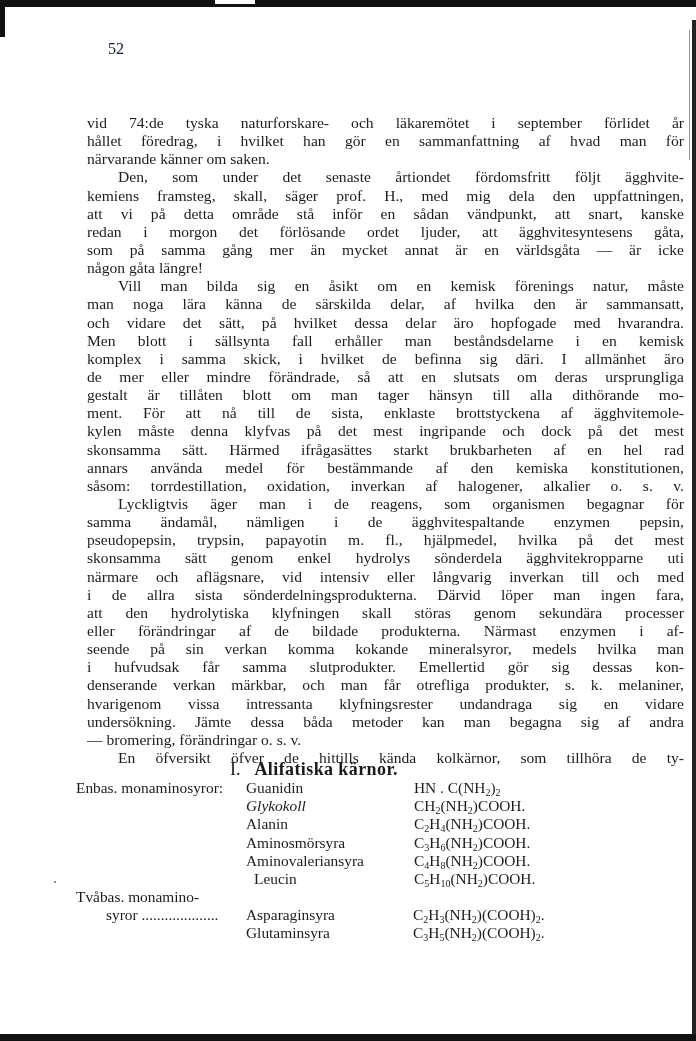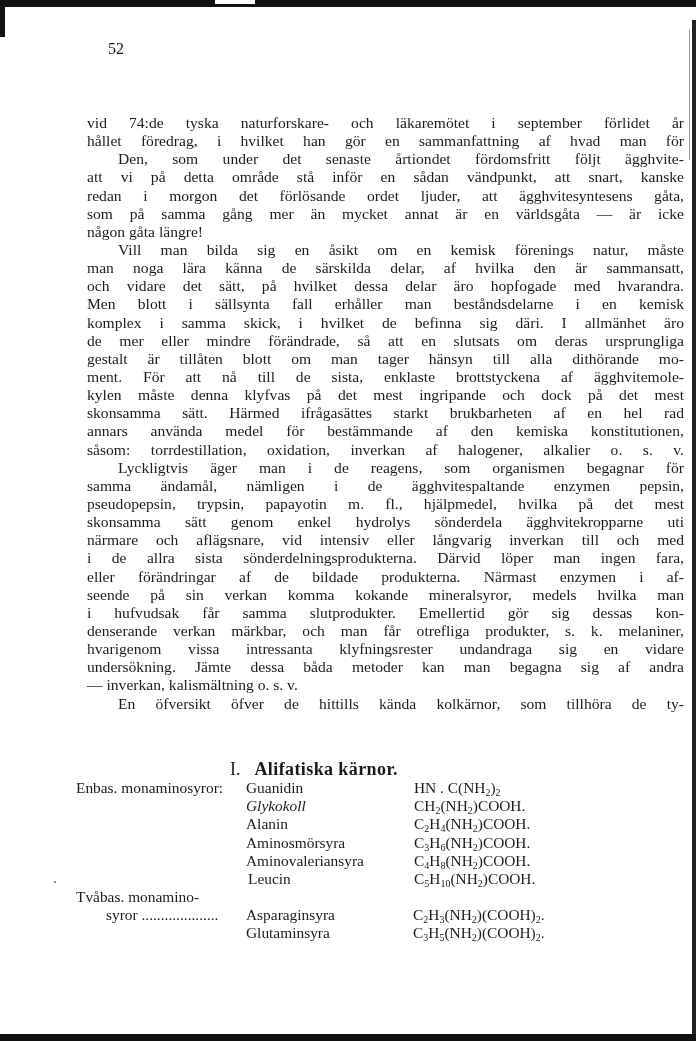--- a/index.html
+++ b/index.html
@@ -61,6 +61,7 @@
 <div class="body-text" id="body-text">
     <span class="line">vid 74:de tyska naturforskare- och läkaremötet i september förlidet år</span>
     <span class="line">hållet föredrag, i hvilket han gör en sammanfattning af hvad man för</span>
+    <span class="line last">närvarande känner om saken.</span>
     <span class="line indent">Den, som under det senaste årtiondet fördomsfritt följt ägghvite-</span>
     <span class="line">att vi på detta område stå inför en sådan vändpunkt, att snart, kanske</span>
     <span class="line">redan i morgon det förlösande ordet ljuder, att ägghvitesyntesens gåta,</span>

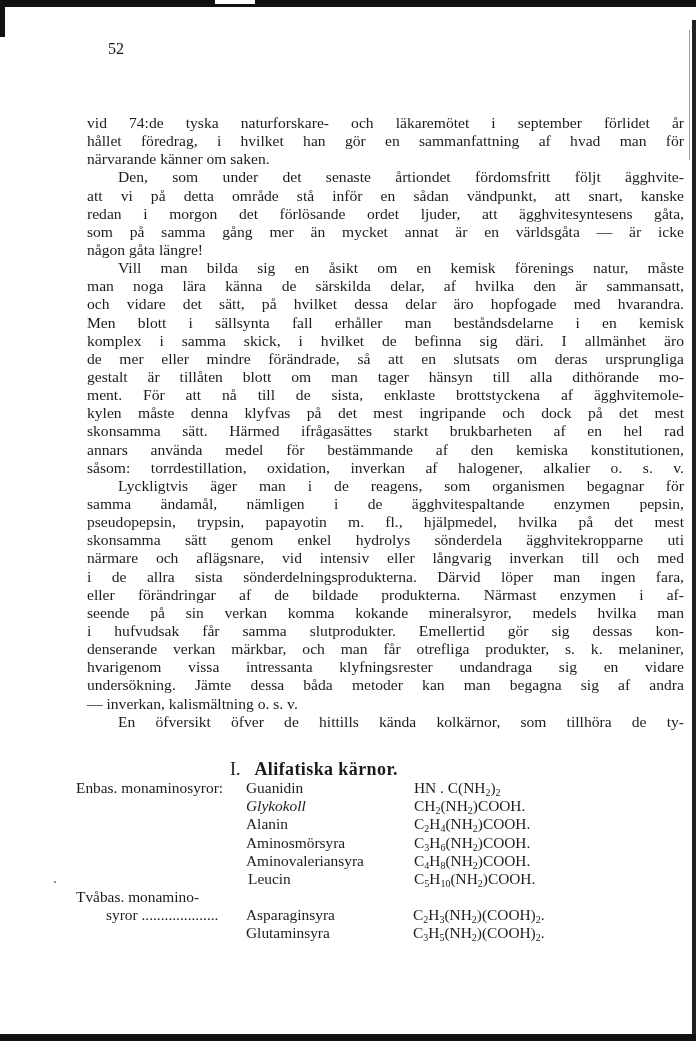--- a/index.html
+++ b/index.html
@@ -63,6 +63,7 @@
     <span class="line">hållet föredrag, i hvilket han gör en sammanfattning af hvad man för</span>
     <span class="line last">närvarande känner om saken.</span>
     <span class="line indent">Den, som under det senaste årtiondet fördomsfritt följt ägghvite-</span>
+    <span class="line">kemiens framsteg, skall, säger prof. H., med mig dela den uppfattningen,</span>
     <span class="line">att vi på detta område stå inför en sådan vändpunkt, att snart, kanske</span>
     <span class="line">redan i morgon det förlösande ordet ljuder, att ägghvitesyntesens gåta,</span>
     <span class="line">som på samma gång mer än mycket annat är en världsgåta — är icke</span>

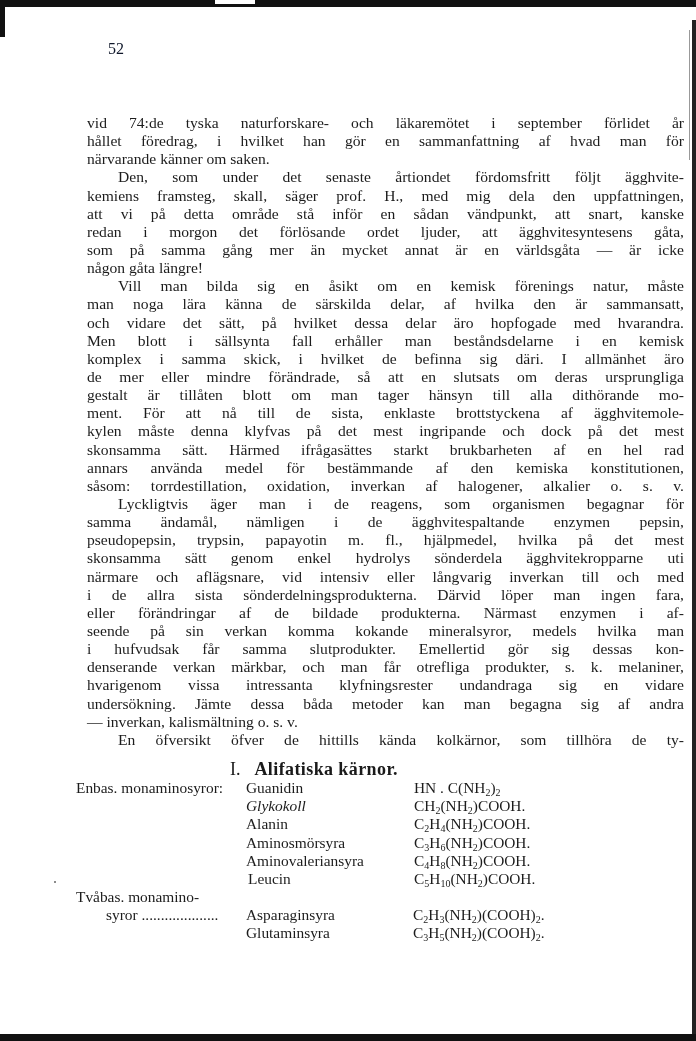--- a/index.html
+++ b/index.html
@@ -86,6 +86,7 @@
     <span class="line">skonsamma sätt genom enkel hydrolys sönderdela ägghvitekropparne uti</span>
     <span class="line">närmare och aflägsnare, vid intensiv eller långvarig inverkan till och med</span>
     <span class="line">i de allra sista sönderdelningsprodukterna. Därvid löper man ingen fara,</span>
+    <span class="line">att den hydrolytiska klyfningen skall störas genom sekundära processer</span>
     <span class="line">eller förändringar af de bildade produkterna. Närmast enzymen i af-</span>
     <span class="line">seende på sin verkan komma kokande mineralsyror, medels hvilka man</span>
     <span class="line">i hufvudsak får samma slutprodukter. Emellertid gör sig dessas kon-</span>

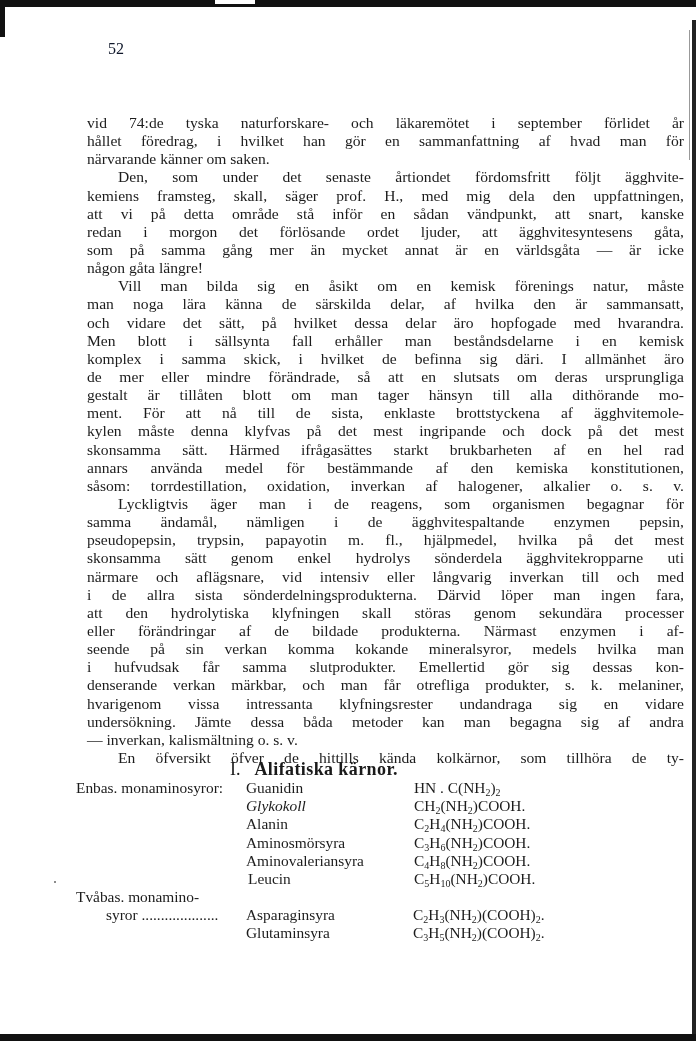--- a/index.html
+++ b/index.html
@@ -93,7 +93,7 @@
     <span class="line">denserande verkan märkbar, och man får otrefliga produkter, s. k. melaniner,</span>
     <span class="line">hvarigenom vissa intressanta klyfningsrester undandraga sig en vidare</span>
     <span class="line">undersökning. Jämte dessa båda metoder kan man begagna sig af andra</span>
-    <span class="line last">— inverkan, kalismältning o. s. v.</span>
+    <span class="line last">— bromering, förändringar o. s. v.</span>
     <span class="line indent">En öfversikt öfver de hittills kända kolkärnor, som tillhöra de ty-</span>
   </div>
 

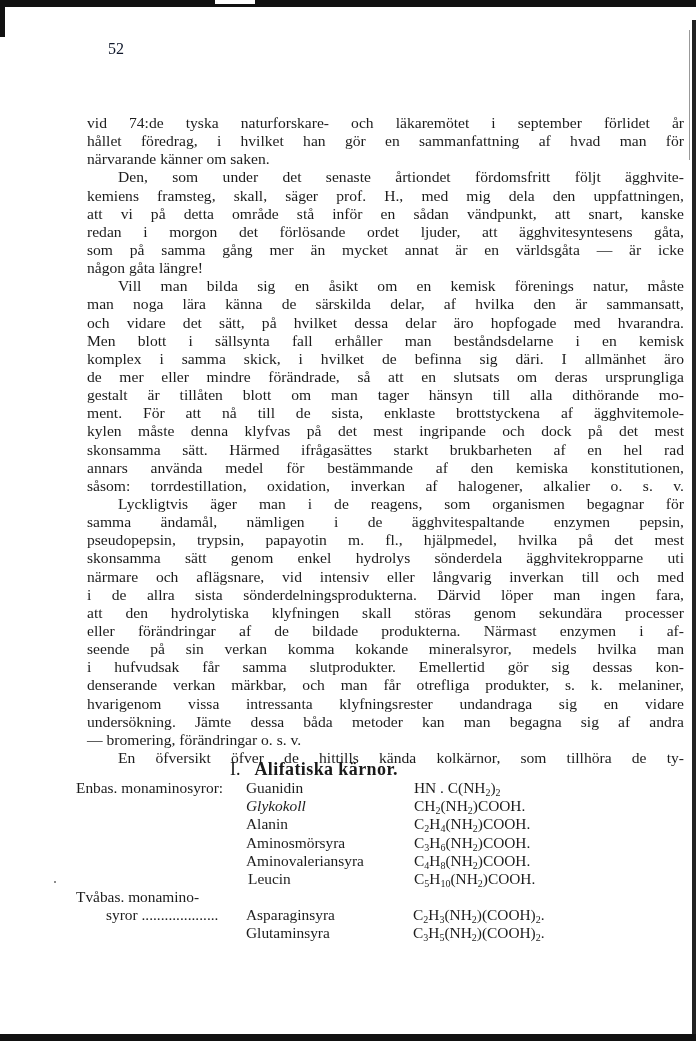--- a/index.html
+++ b/index.html
@@ -113,7 +113,7 @@
     <div class="cell" style="left: 414px; top: 834px;"><span>C</span><sub>3</sub><span>H</span><sub>6</sub><span>(NH</span><sub>2</sub><span>)COOH.</span></div>
     <div class="cell" style="left: 246px; top: 852px; text-align: right;">Aminovaleriansyra</div>
     <div class="cell" style="left: 414px; top: 852px;"><span>C</span><sub>4</sub><span>H</span><sub>8</sub><span>(NH</span><sub>2</sub><span>)COOH.</span></div>
-    <div class="cell" style="left: 248px; top: 870px;">Leucin</div>
+    <div class="cell" style="left: 254px; top: 870px;">Leucin</div>
     <div class="cell" style="left: 414px; top: 870px;"><span>C</span><sub>5</sub><span>H</span><sub>10</sub><span>(NH</span><sub>2</sub><span>)COOH.</span></div>
     <div class="cell" style="left: 76px; top: 888px;">Tvåbas. monamino-</div>
     <div class="cell" style="left: 106px; top: 906px;">syror ....................</div>

